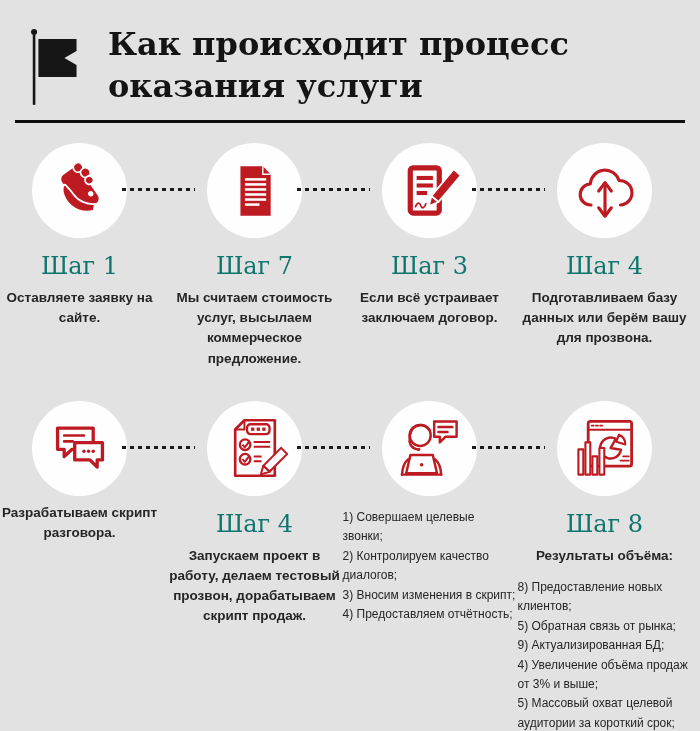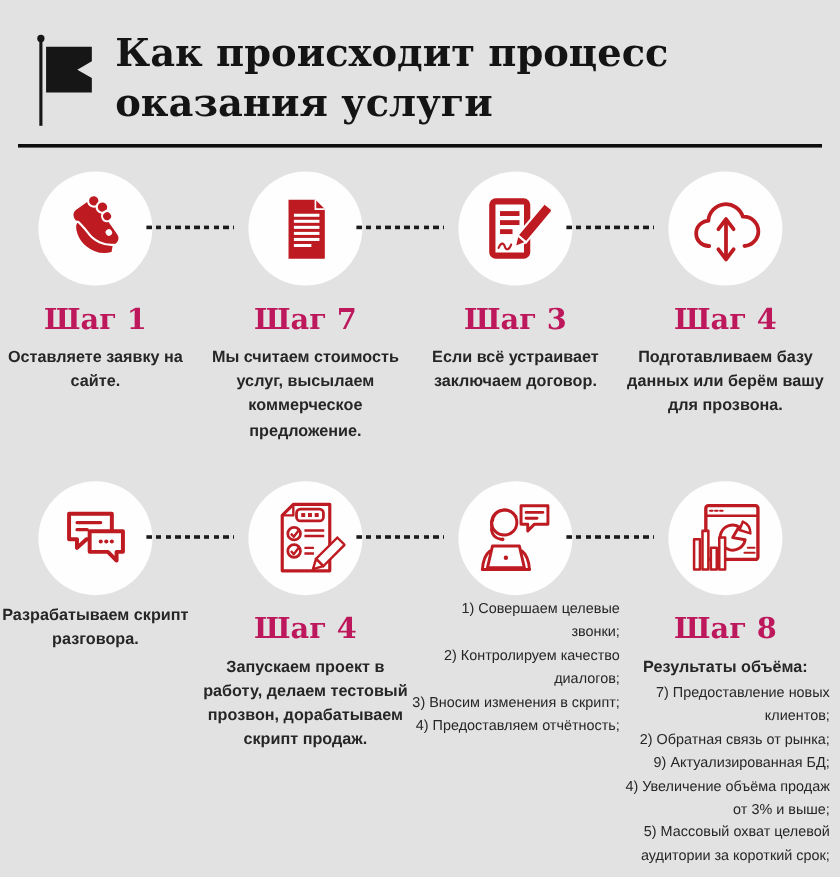--- a/index.html
+++ b/index.html
@@ -9,7 +9,7 @@
     font-family:"Liberation Sans",sans-serif;
     color:var(--text,#262626);
   }
-  .header{display:flex;align-items:flex-start;gap:16px;padding:24px 20px 0 28px;}
+  .header{display:flex;align-items:flex-start;gap:28px;padding:24px 20px 0 28px;}
   .flag{flex:0 0 auto;margin-top:2px;color:#161616;}
   .title{
     font-family:"DejaVu Serif",serif;font-weight:bold;

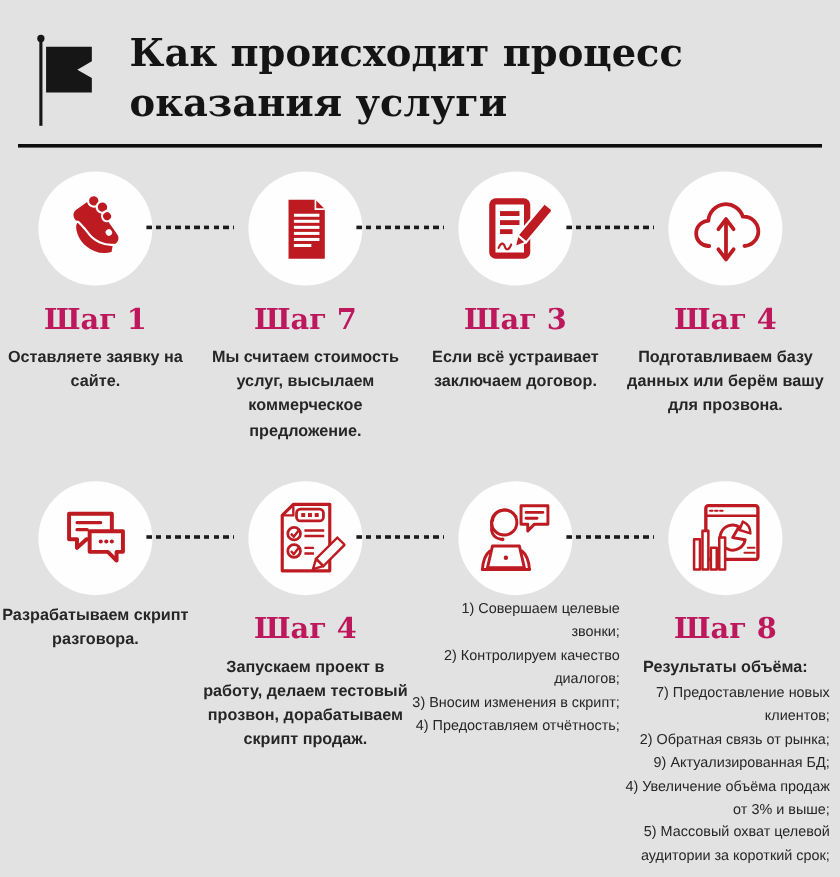--- a/index.html
+++ b/index.html
@@ -35,8 +35,8 @@
     color:var(--accent,#bd1a21);
   }
   .step-title{
-    font-family:"DejaVu Serif",serif;font-weight:bold;
-    font-size:24px;line-height:1.2;color:#be185d;margin-top:14px;
+    font-family:"DejaVu Serif",serif;font-weight:normal;
+    font-size:24px;line-height:1.2;color:#0f766e;margin-top:14px;
   }
   .step-desc{
     font-weight:bold;font-size:13.5px;line-height:1.5;

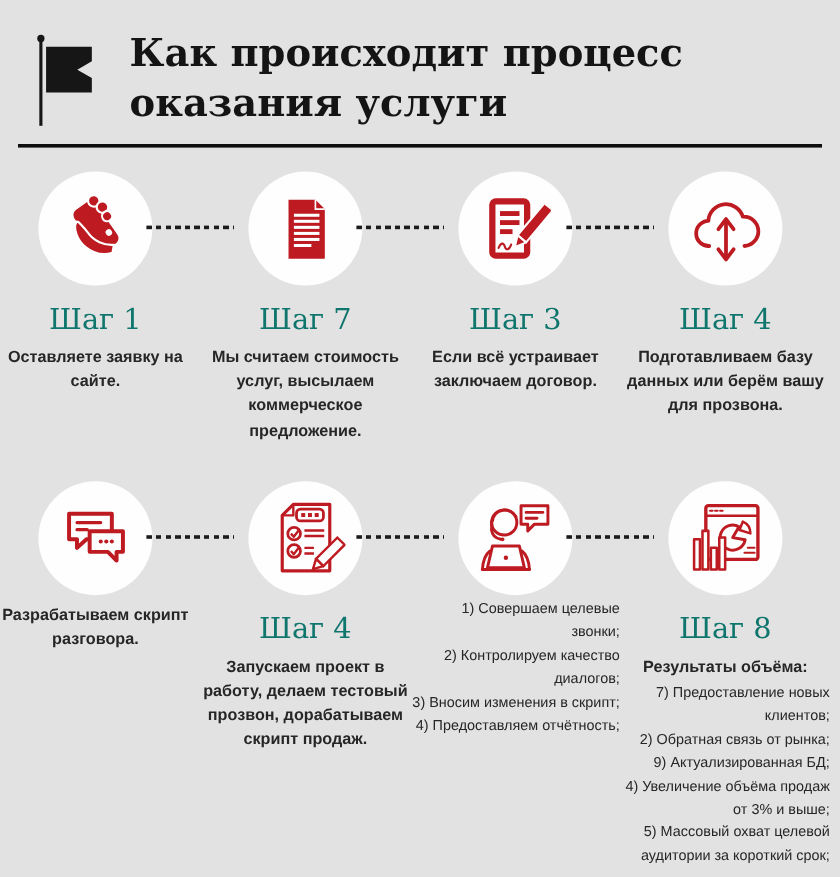--- a/index.html
+++ b/index.html
@@ -43,8 +43,8 @@
     text-align:center;margin-top:7px;width:172px;
   }
   .step-list{
-    font-size:12px;line-height:1.62;text-align:right;
-    width:174px;margin-top:2px;
+    font-size:12px;line-height:1.62;text-align:left;
+    width:174px;margin-top:12px;
   }
   svg{display:block;}
 </style>

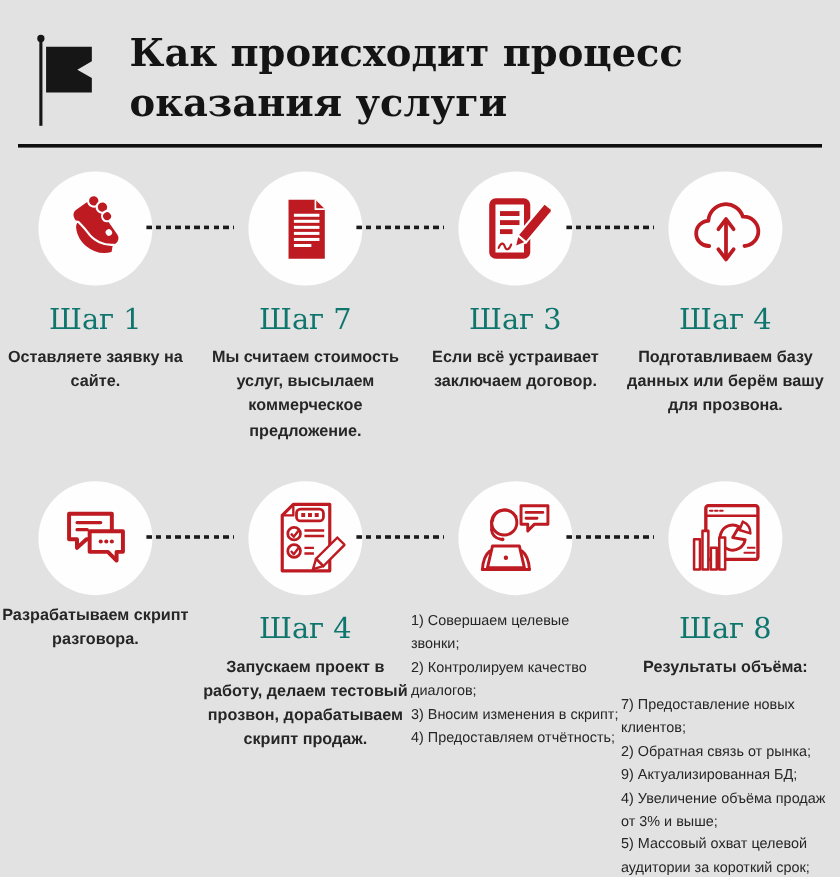--- a/index.html
+++ b/index.html
@@ -247,7 +247,7 @@
     <div class="step-title">Шаг 8</div>
     <div class="step-desc">Результаты объёма:</div>
     <div class="step-list">
-      <div class="step-list-item">7) Предоставление новых клиентов;</div>
+      <div class="step-list-item">8) Предоставление новых клиентов;</div>
       <div class="step-list-item">2) Обратная связь от рынка;</div>
       <div class="step-list-item">9) Актуализированная БД;</div>
       <div class="step-list-item">4) Увеличение объёма продаж от 3% и выше;</div>

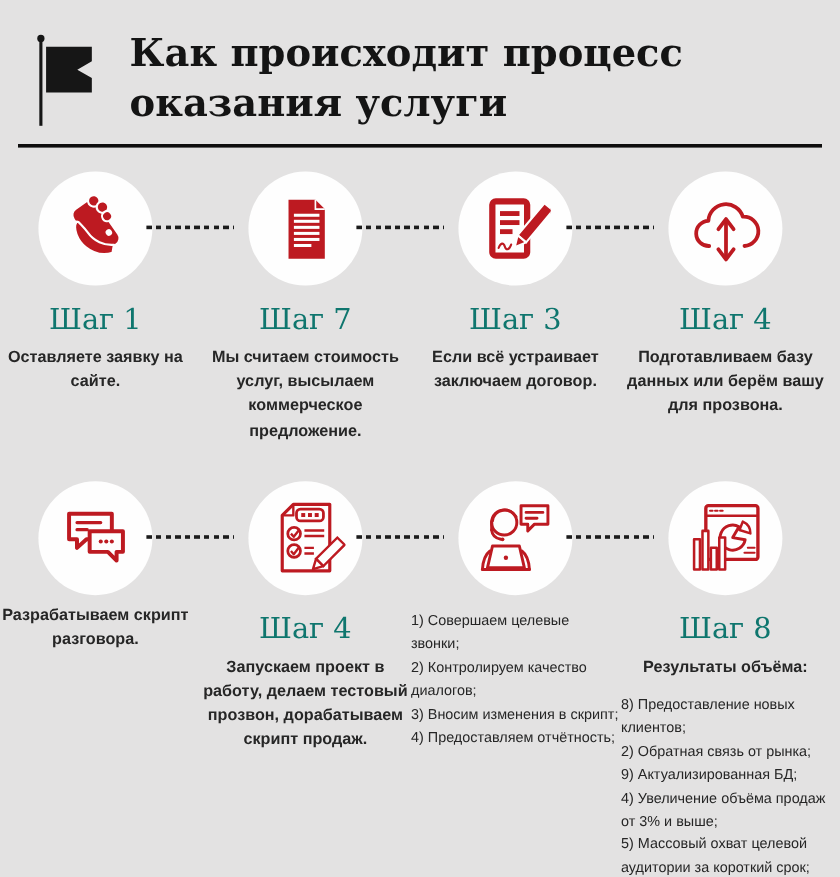--- a/index.html
+++ b/index.html
@@ -248,7 +248,7 @@
     <div class="step-desc">Результаты объёма:</div>
     <div class="step-list">
       <div class="step-list-item">8) Предоставление новых клиентов;</div>
-      <div class="step-list-item">2) Обратная связь от рынка;</div>
+      <div class="step-list-item">5) Обратная связь от рынка;</div>
       <div class="step-list-item">9) Актуализированная БД;</div>
       <div class="step-list-item">4) Увеличение объёма продаж от 3% и выше;</div>
       <div class="step-list-item">5) Массовый охват целевой аудитории за короткий срок;</div>

